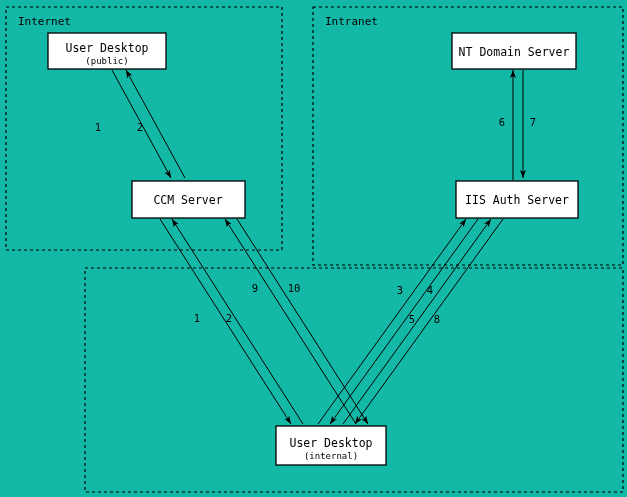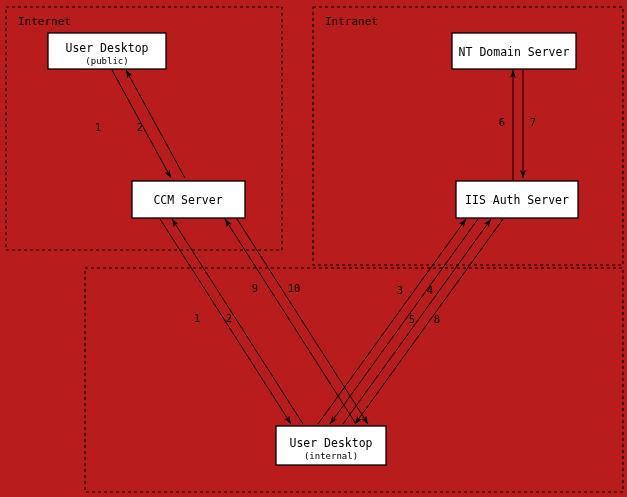--- a/index.html
+++ b/index.html
@@ -11,7 +11,7 @@
     position: relative;
     width: 627px;
     height: 497px;
-    background: #b91c1c;
+    background: #14b8a6;
     font-family: "DejaVu Sans Mono", monospace;
   }
   svg#diagram-svg {

